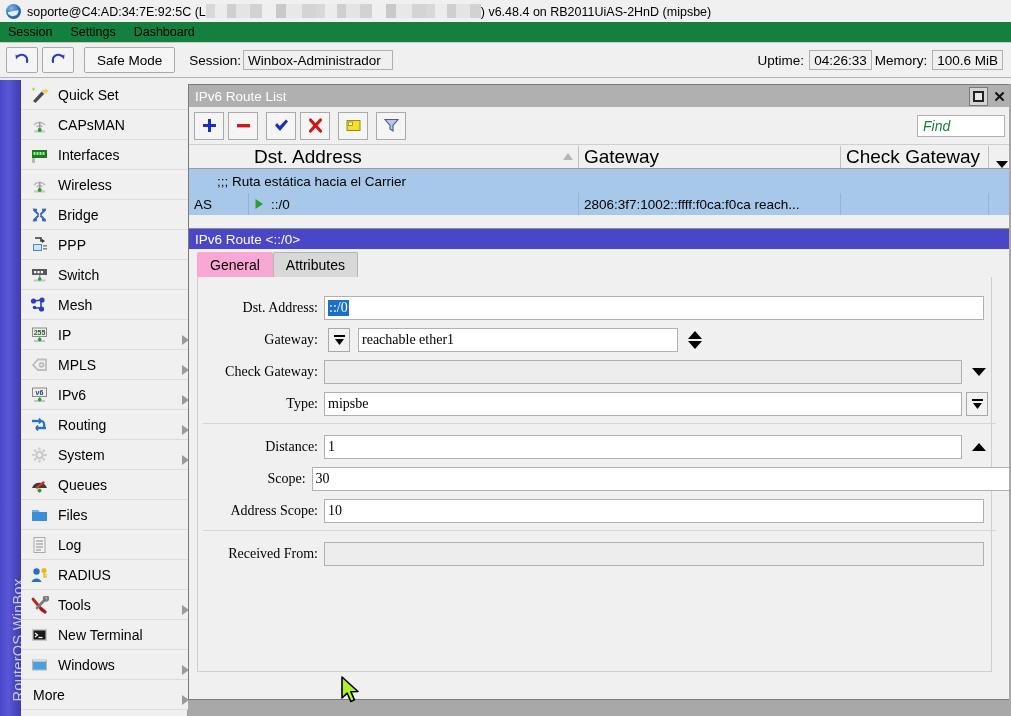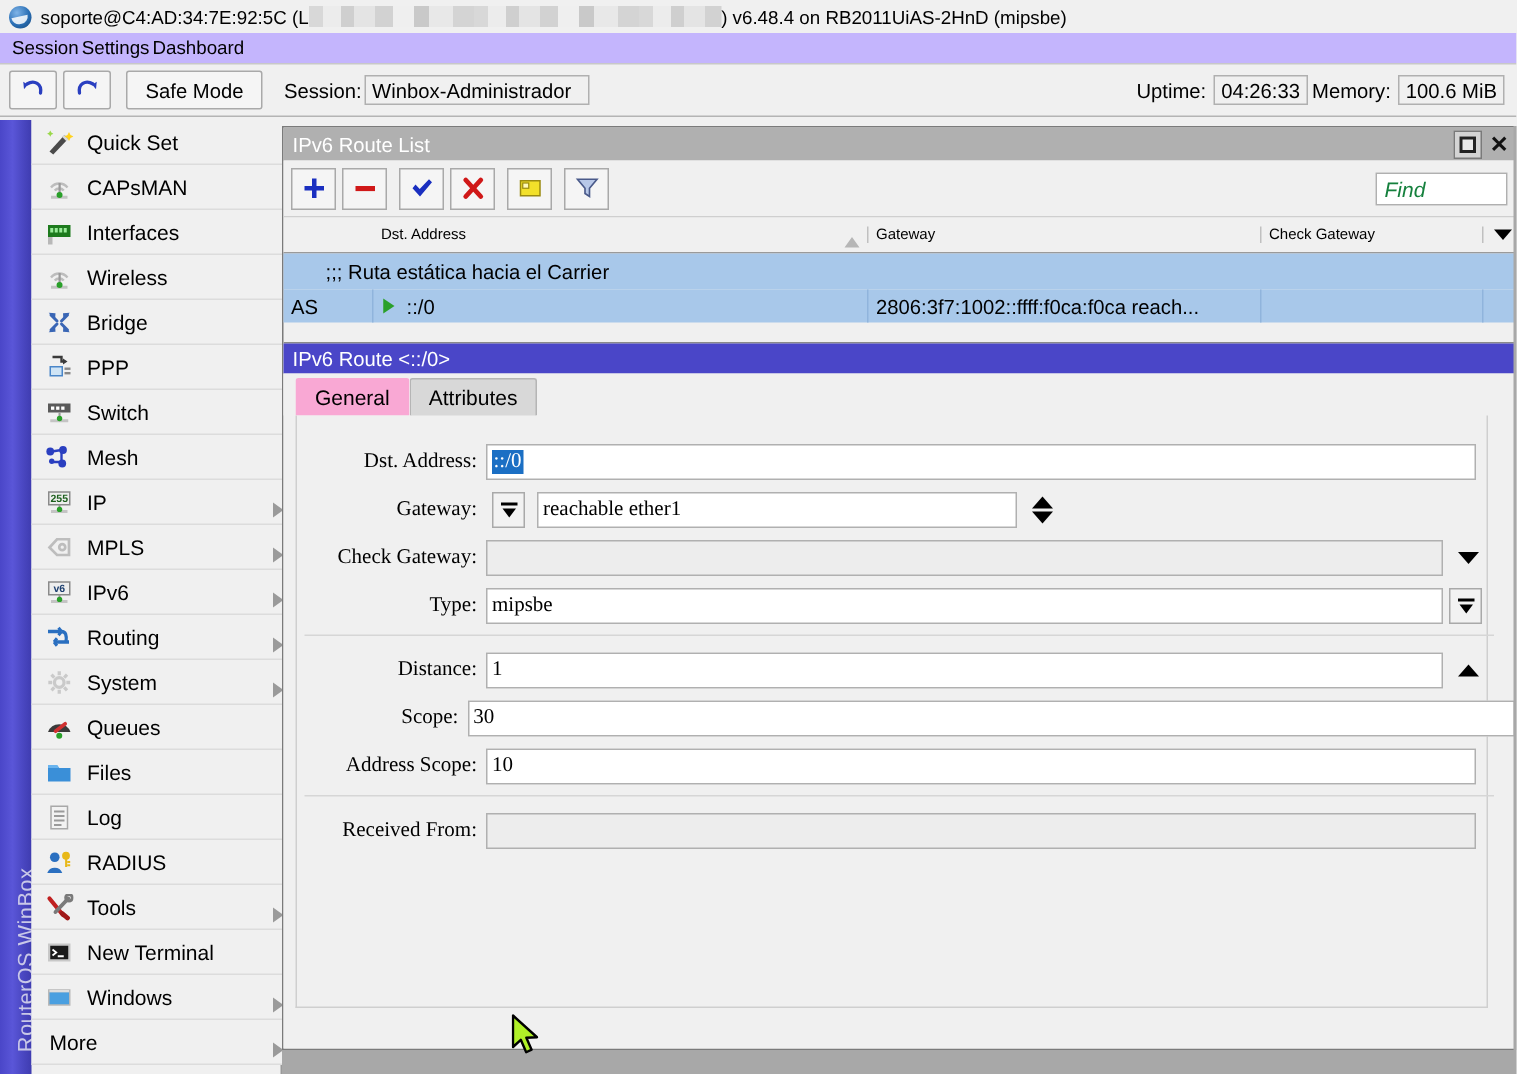--- a/index.html
+++ b/index.html
@@ -50,7 +50,7 @@
   
   .menubar {
     position:absolute; left:0; top:22px; width:1011px; height:20px;
-    background:#c4b5fd; display:flex; align-items:center; padding-left:8px; gap:2px;
+    background:#15803d; display:flex; align-items:center; padding-left:8px; gap:18px;
     font-size:12.5px;
   }
   .menubar span { cursor:default; }

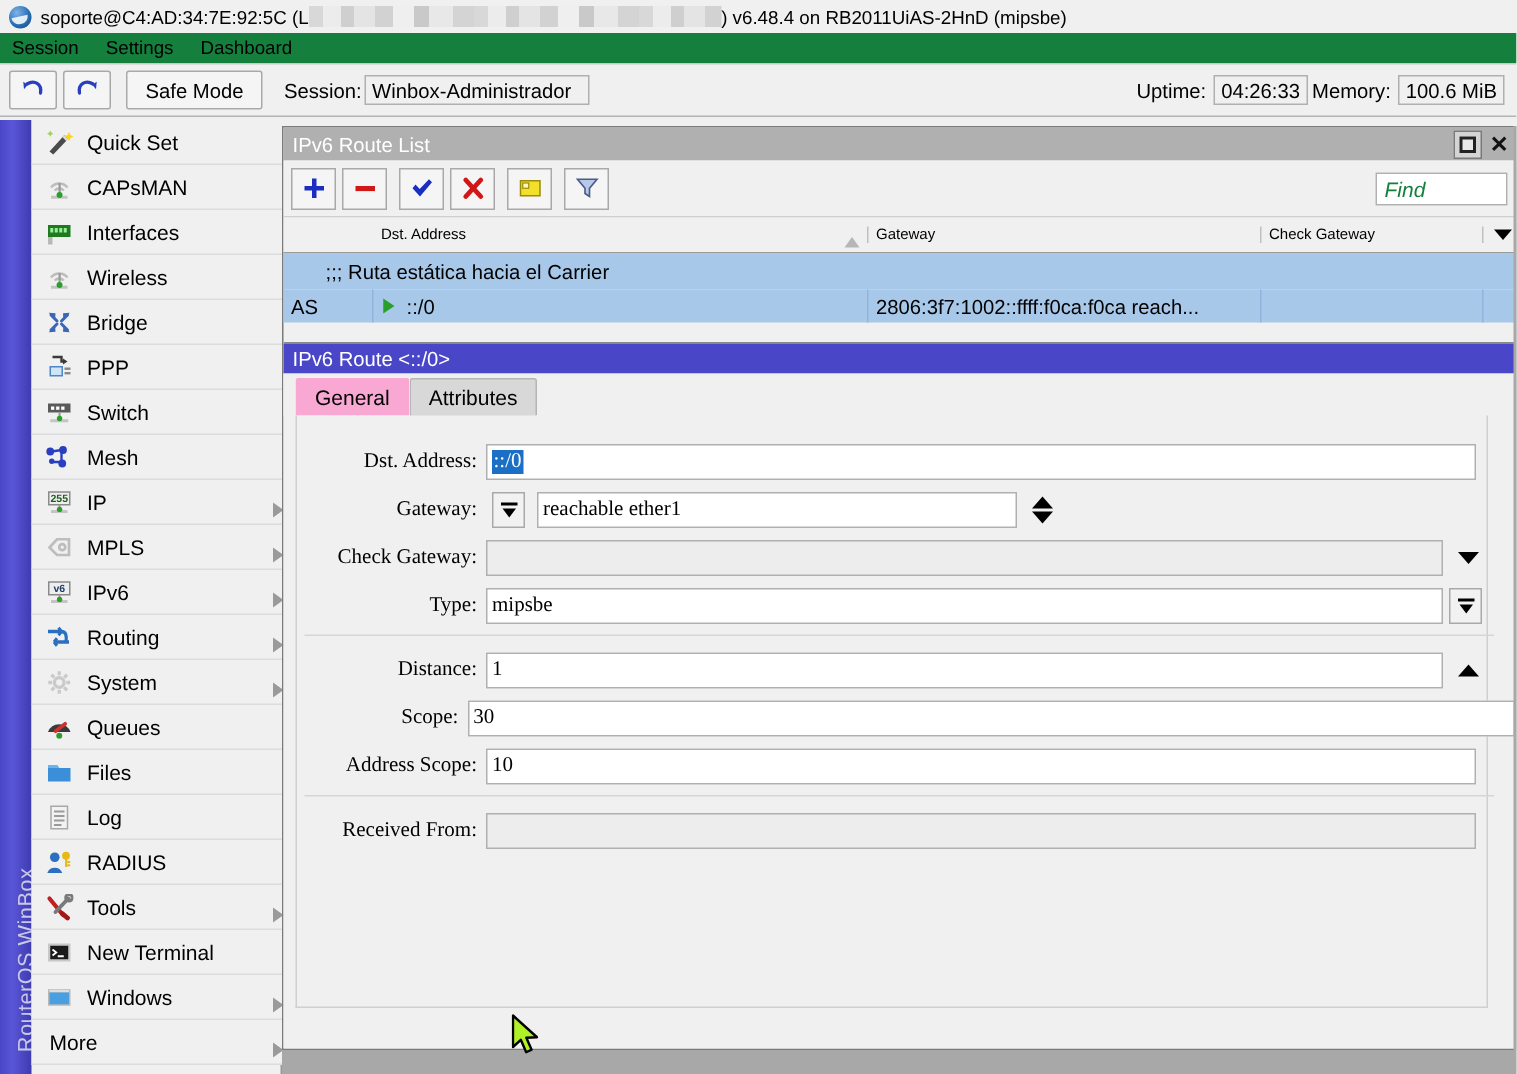--- a/index.html
+++ b/index.html
@@ -149,8 +149,8 @@
   }
 
   .col-head {
-    height:24px; background:#f0f0f0; display:flex; align-items:center;
-    border-bottom:1px solid #9a9a9a; font-size:10px;
+    height:24px; background:#f0f0f0; display:flex; align-items:flex-end;
+    border-bottom:1px solid #9a9a9a; font-size:19px;
   }
   .ch { border-right:1px solid #c0c0c0; display:flex; align-items:center; padding-left:5px; position:relative; }
   .ch .sort { position:absolute; right:5px; top:7px; width:0;height:0;

